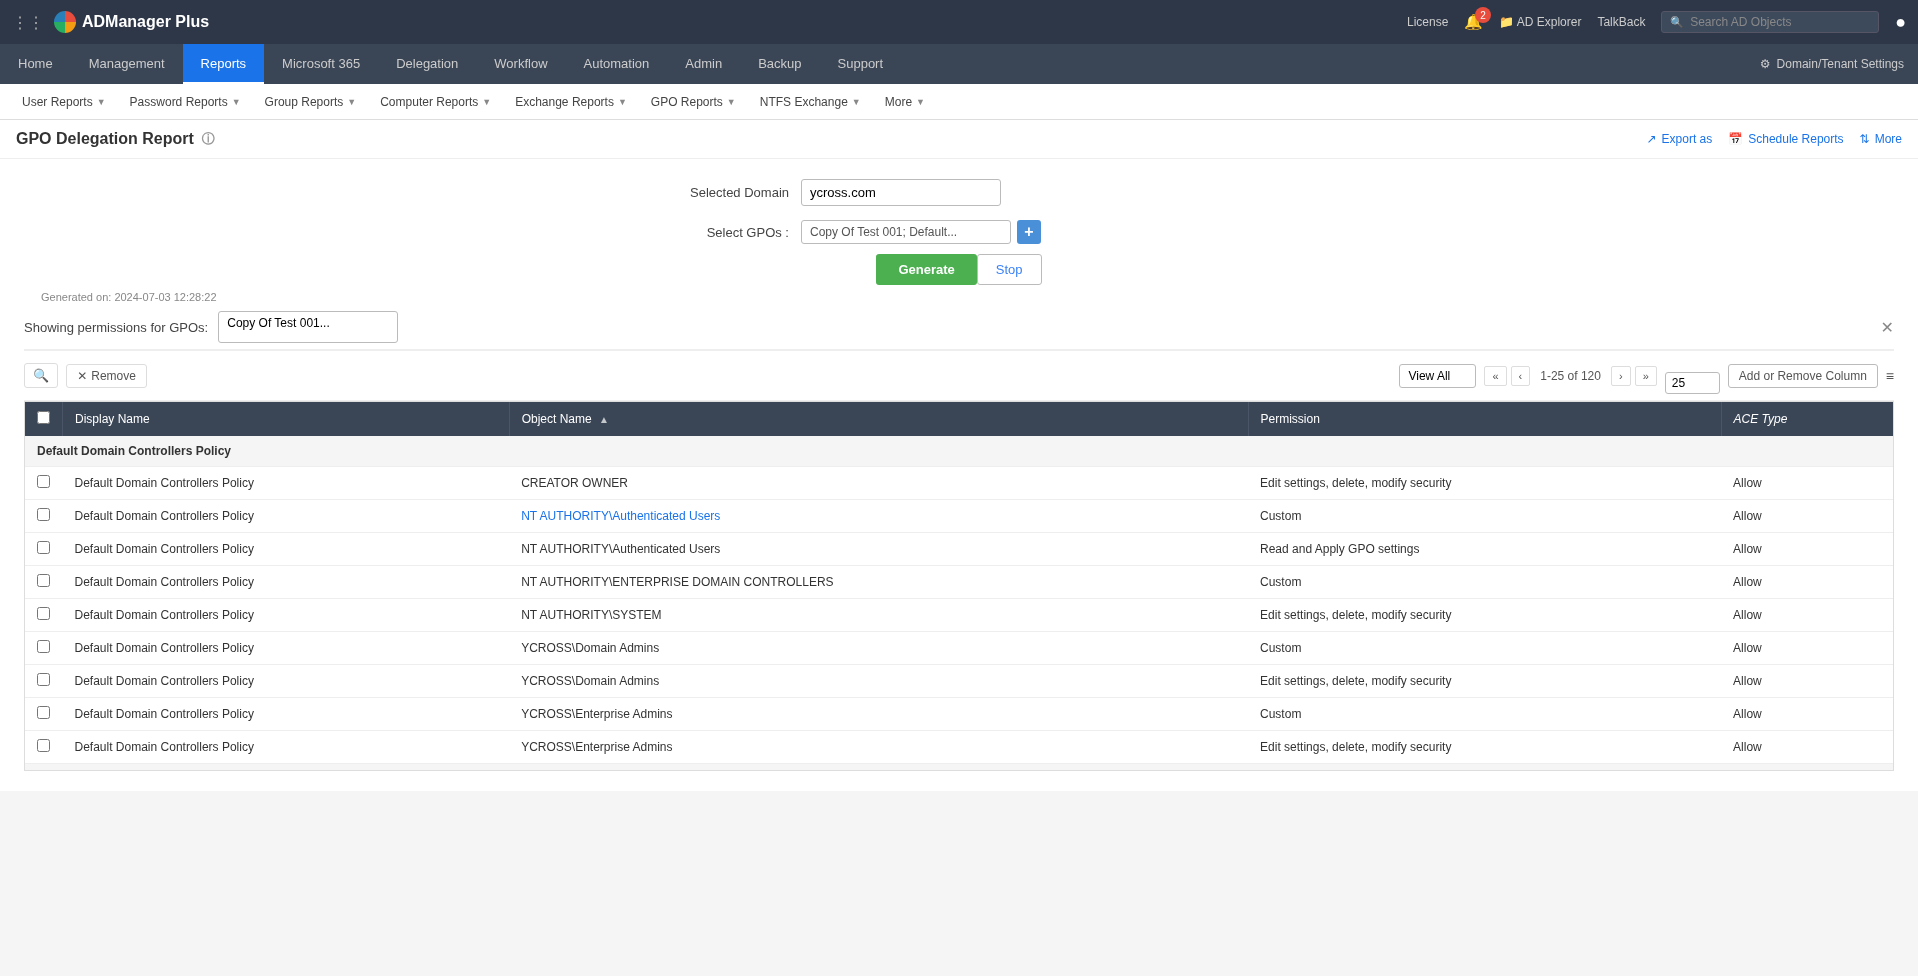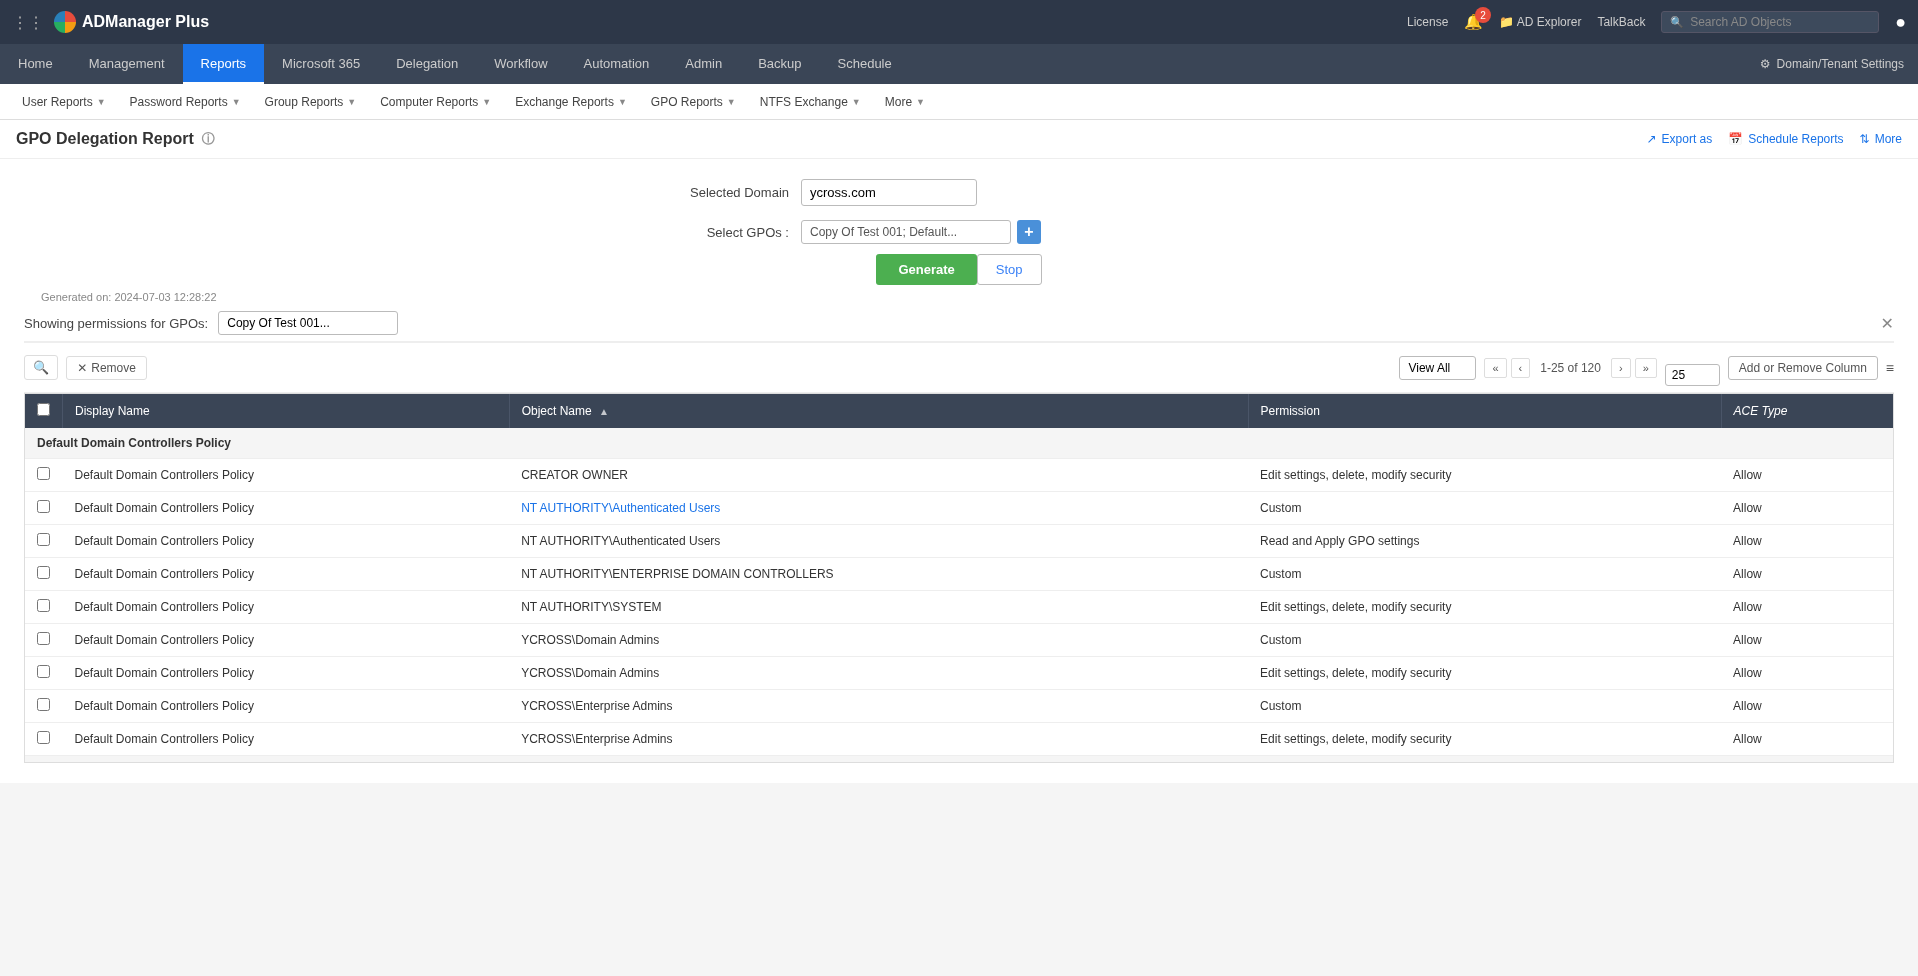--- a/index.html
+++ b/index.html
@@ -131,7 +131,7 @@
   <div class="navtab">Automation</div>
   <div class="navtab">Admin</div>
   <div class="navtab">Backup</div>
-  <div class="navtab">Schedule</div>
+  <div class="navtab">Support</div>
   <div class="domain-settings">
     <span>⚙</span>
     <span>Domain/Tenant Settings</span>

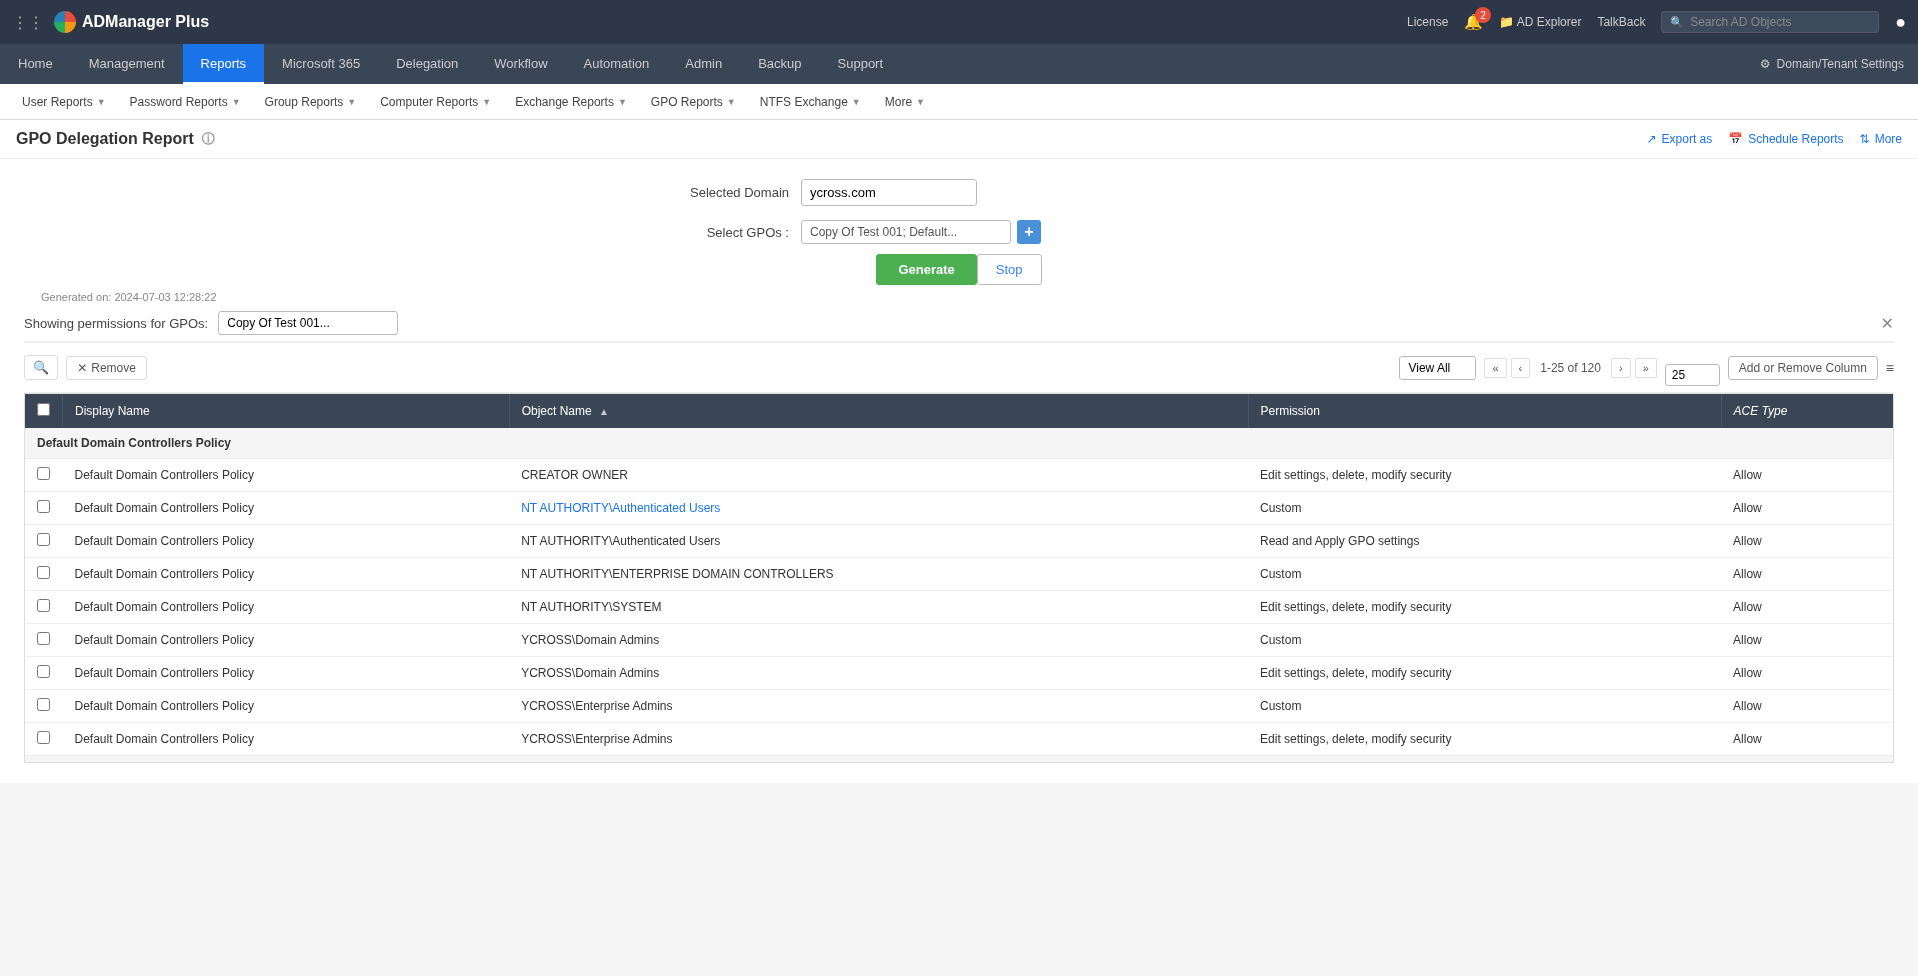--- a/index.html
+++ b/index.html
@@ -45,7 +45,7 @@
     .form-row { display: flex; align-items: center; gap: 12px; }
     .form-label { width: 130px; text-align: right; font-size: 13px; color: #444; flex-shrink: 0; }
     .form-control { display: flex; align-items: center; gap: 6px; }
-    select.domain-select { padding: 5px 24px 5px 8px; border: 1px solid #bbb; border-radius: 3px; font-size: 13px; width: 176px; background: #fff; appearance: none; cursor: pointer; }
+    select.domain-select { padding: 5px 24px 5px 8px; border: 1px solid #bbb; border-radius: 3px; font-size: 13px; width: 200px; background: #fff; appearance: none; cursor: pointer; }
     .gpo-input-box { border: 1px solid #bbb; border-radius: 3px; padding: 4px 8px; font-size: 12px; color: #555; width: 210px; background: #fff; cursor: pointer; display: flex; align-items: center; justify-content: space-between; }
     .gpo-add-btn { width: 24px; height: 24px; background: #4a90d9; color: #fff; border: none; border-radius: 3px; cursor: pointer; display: flex; align-items: center; justify-content: center; font-size: 16px; font-weight: bold; flex-shrink: 0; }
 

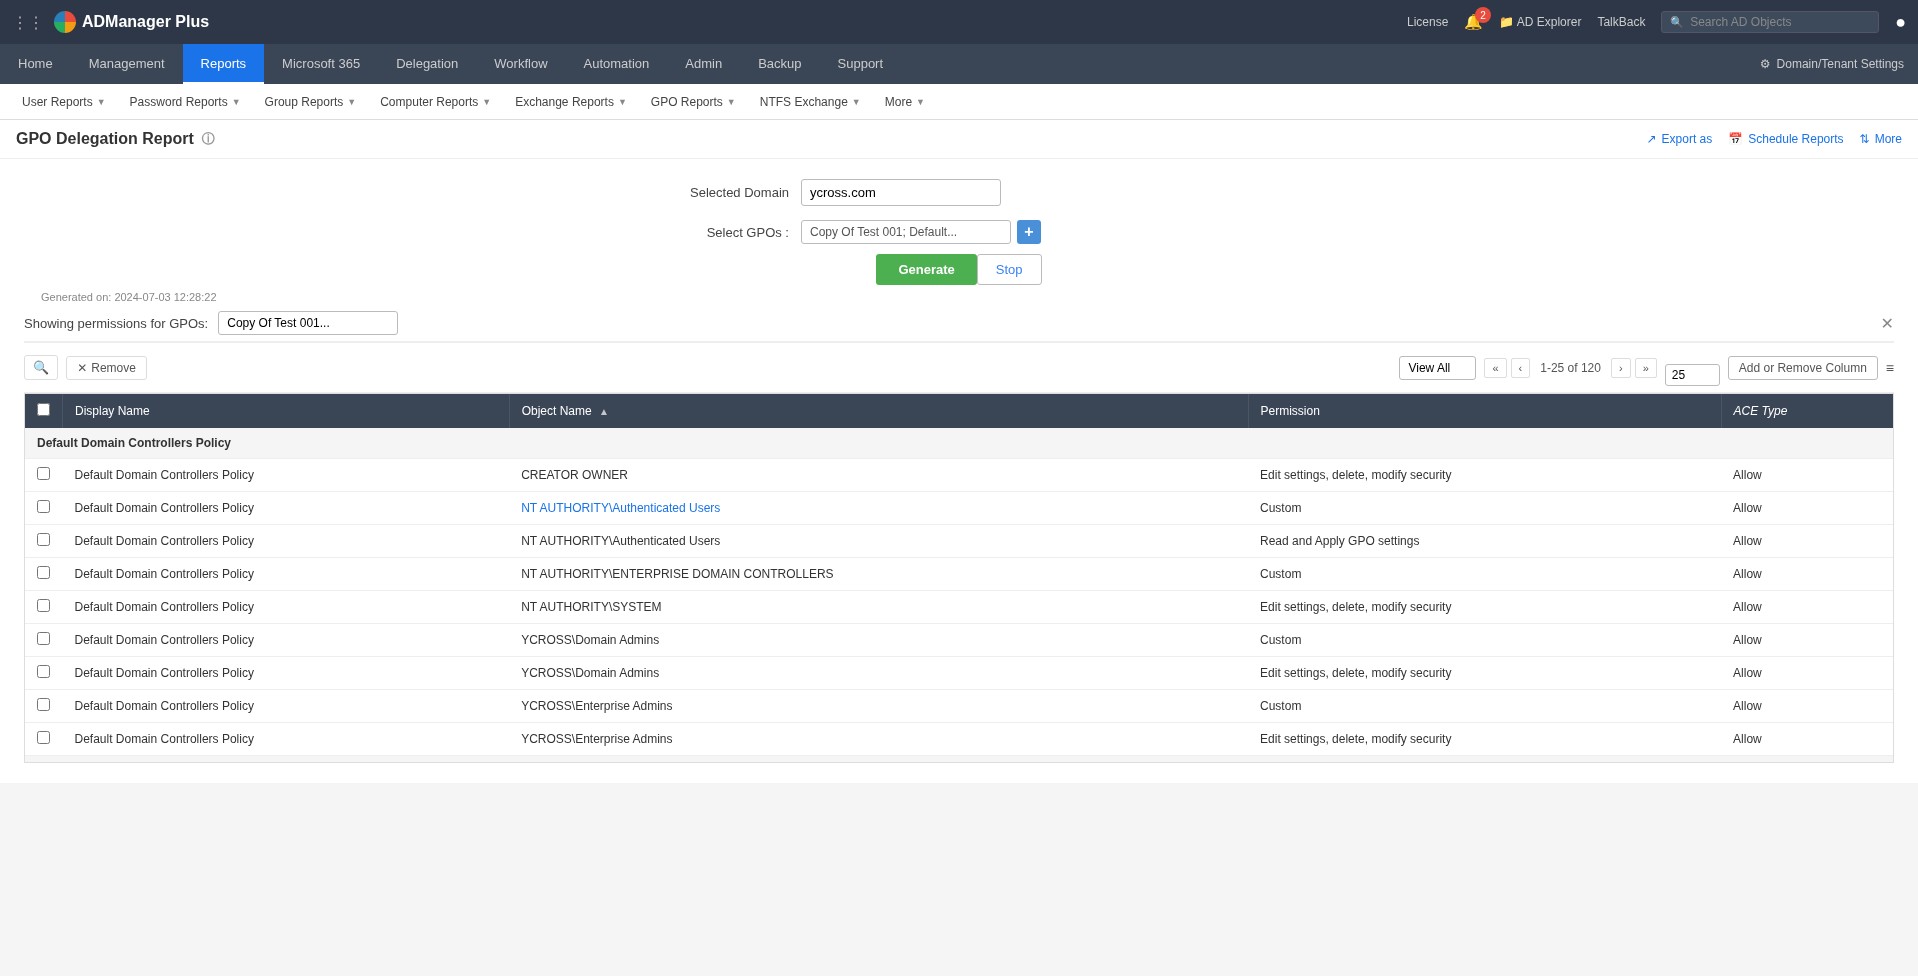--- a/index.html
+++ b/index.html
@@ -71,7 +71,7 @@
 
     
     .gpo-selector-row { display: flex; align-items: center; gap: 10px; padding: 6px 0; font-size: 13px; color: #444; border-bottom: 1px solid #eee; }
-    .gpo-select { padding: 4px 24px 4px 8px; border: 1px solid #bbb; border-radius: 3px; font-size: 12px; background: #fff; cursor: pointer; appearance: none; width: 180px; }
+    .gpo-select { padding: 4px 24px 12px 8px; border: 1px solid #bbb; border-radius: 3px; font-size: 12px; background: #fff; cursor: pointer; appearance: none; width: 180px; }
     .close-x { cursor: pointer; color: #888; font-size: 16px; margin-left: auto; }
 
     

